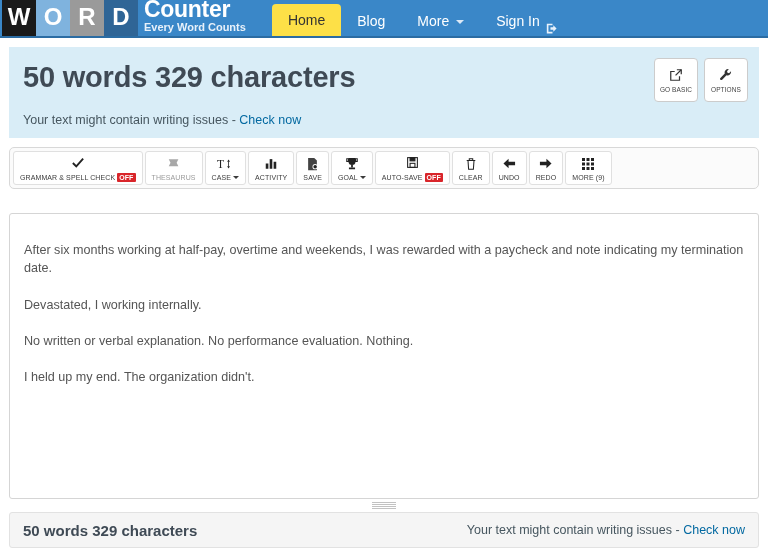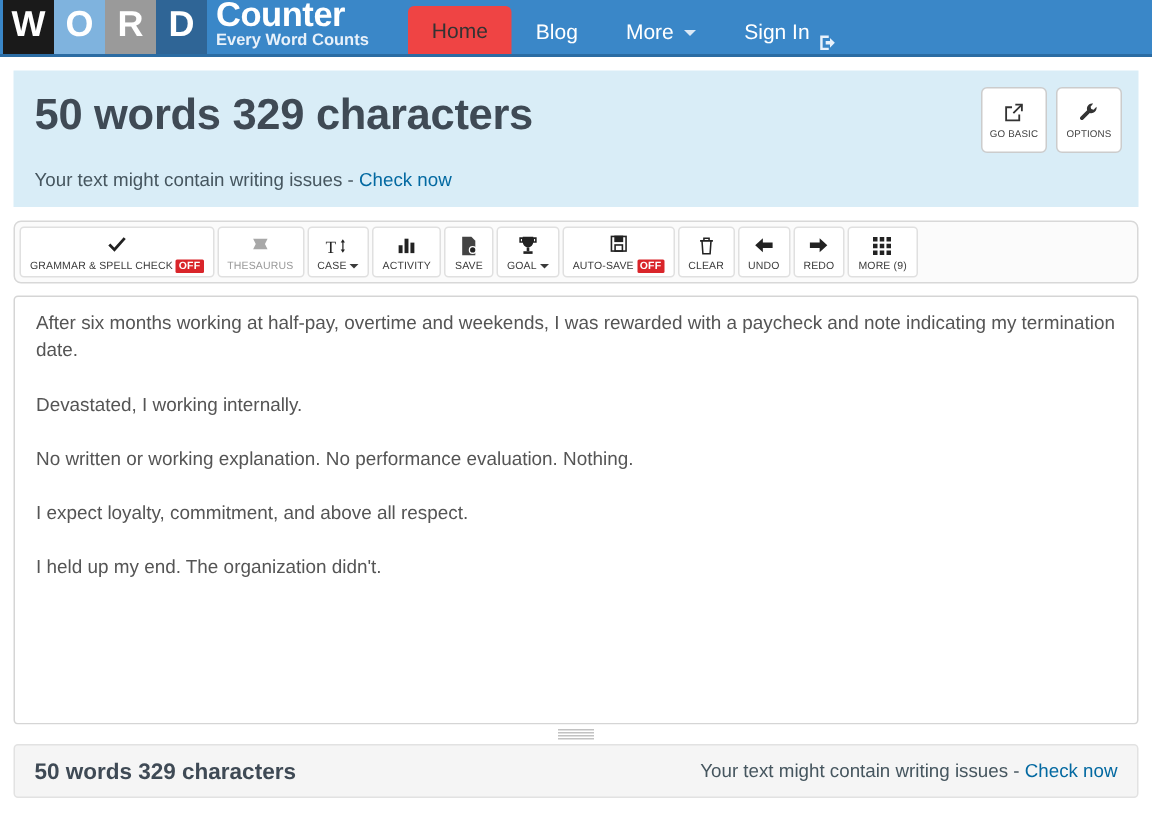--- a/index.html
+++ b/index.html
@@ -72,7 +72,7 @@
     cursor: pointer;
   }
   .nav-item.active {
-    background: #ef4444;
+    background: #fde047;
     color: #333333;
     border-radius: 4px 4px 0 0;
     height: 32px;

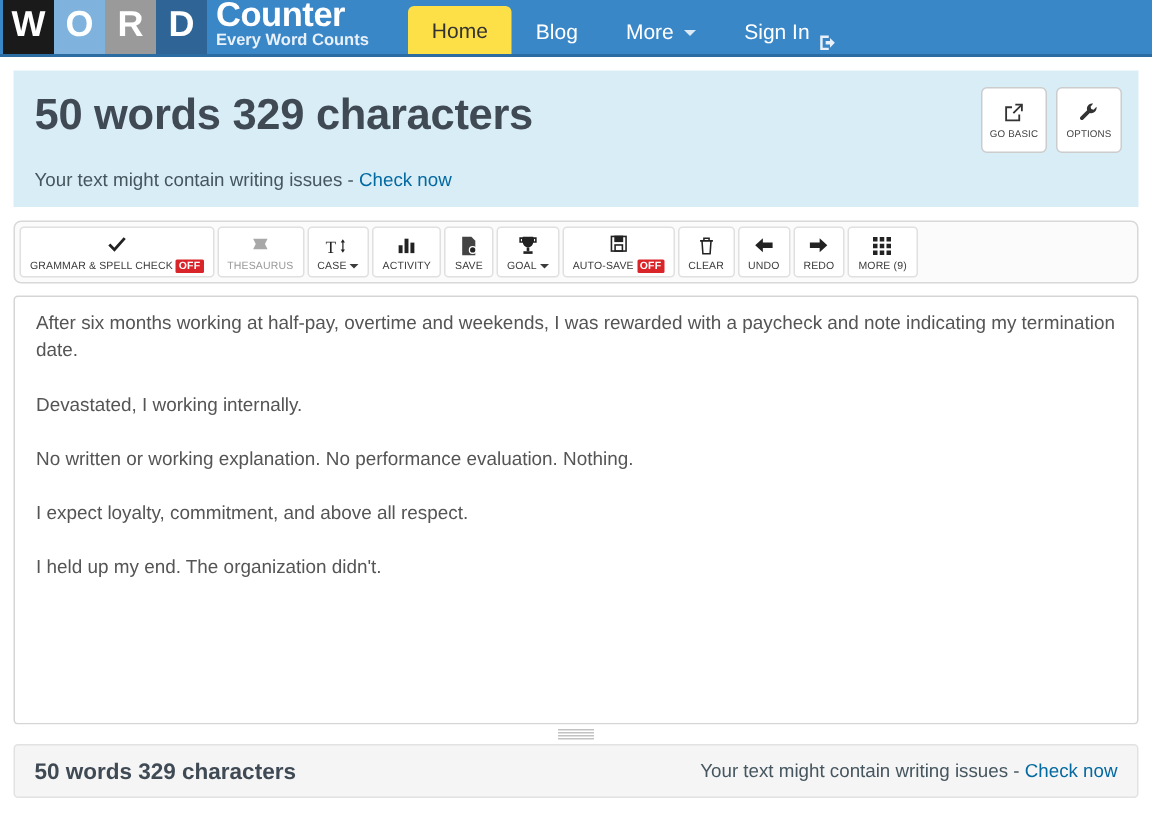--- a/index.html
+++ b/index.html
@@ -200,12 +200,12 @@
 
   
   .editor {
-    margin-top: 8px;
+    margin-top: 24px;
     background: #ffffff;
     border: 1px solid #d5d5d5;
     border-radius: 3px;
     height: 286px;
-    padding: 8px 14px;
+    padding: 27px 14px;
     overflow: hidden;
   }
   .editor p {

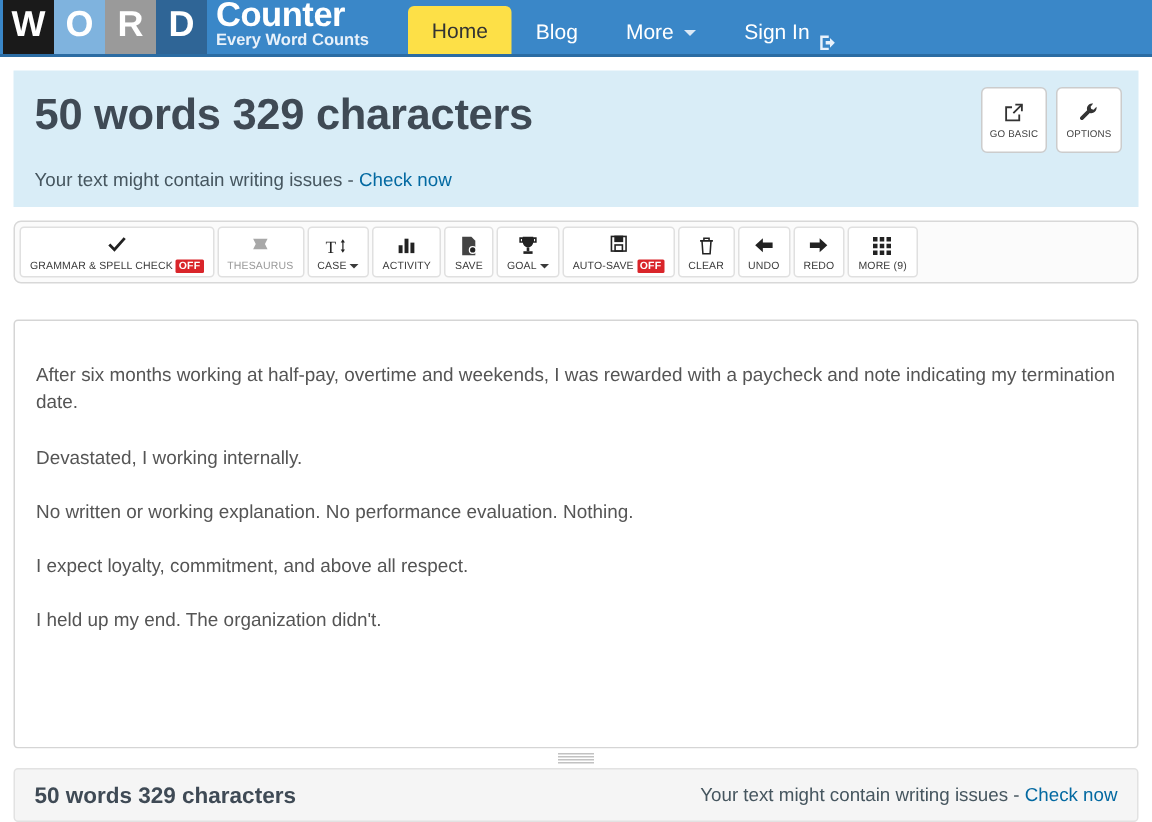--- a/index.html
+++ b/index.html
@@ -461,7 +461,7 @@
   <div class="editor">
     <p>After six months working at half-pay, overtime and weekends, I was rewarded with a paycheck and note indicating my termination date.</p>
     <p>Devastated, I working internally.</p>
-    <p>No written or working explanation. No performance evaluation. Nothing.</p>
+    <p>No written or verbal explanation. No performance evaluation. Nothing.</p>
     <p>I expect loyalty, commitment, and above all respect.</p>
     <p>I held up my end. The organization didn't.</p>
   </div>

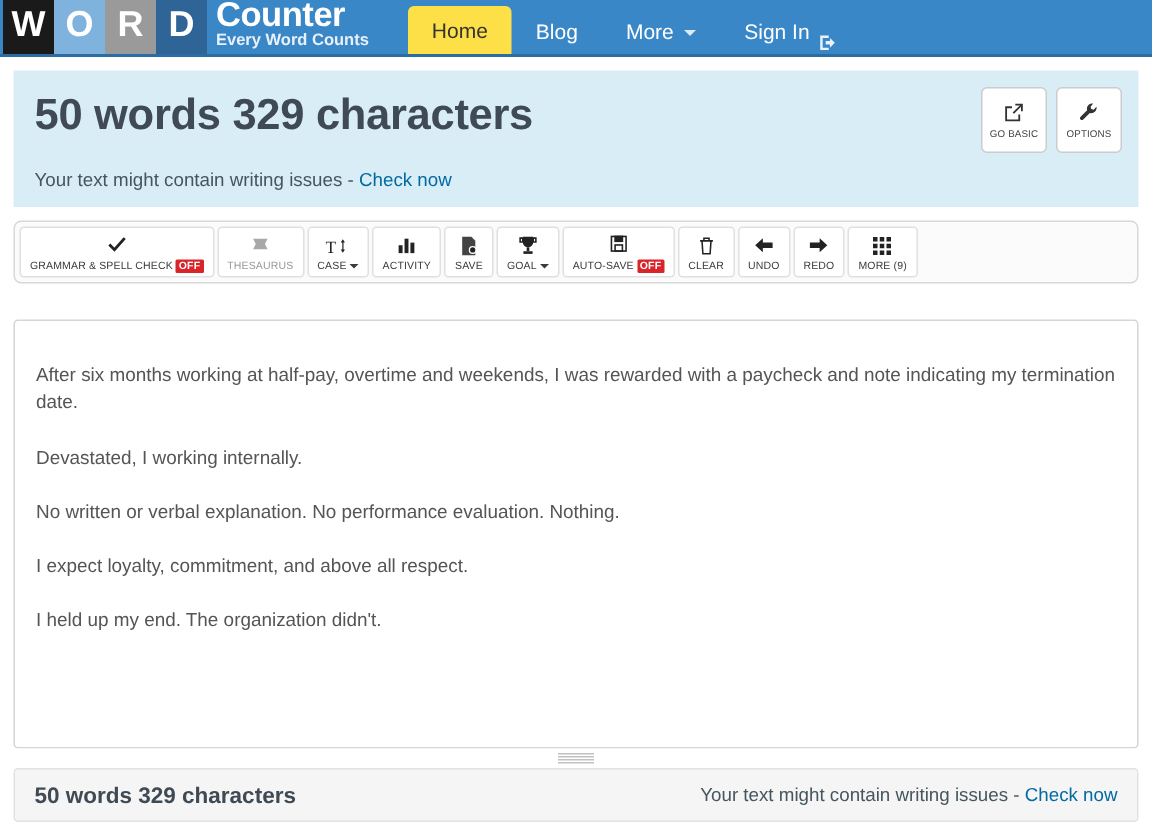--- a/index.html
+++ b/index.html
@@ -462,7 +462,6 @@
     <p>After six months working at half-pay, overtime and weekends, I was rewarded with a paycheck and note indicating my termination date.</p>
     <p>Devastated, I working internally.</p>
     <p>No written or verbal explanation. No performance evaluation. Nothing.</p>
-    <p>I expect loyalty, commitment, and above all respect.</p>
     <p>I held up my end. The organization didn't.</p>
   </div>
 

